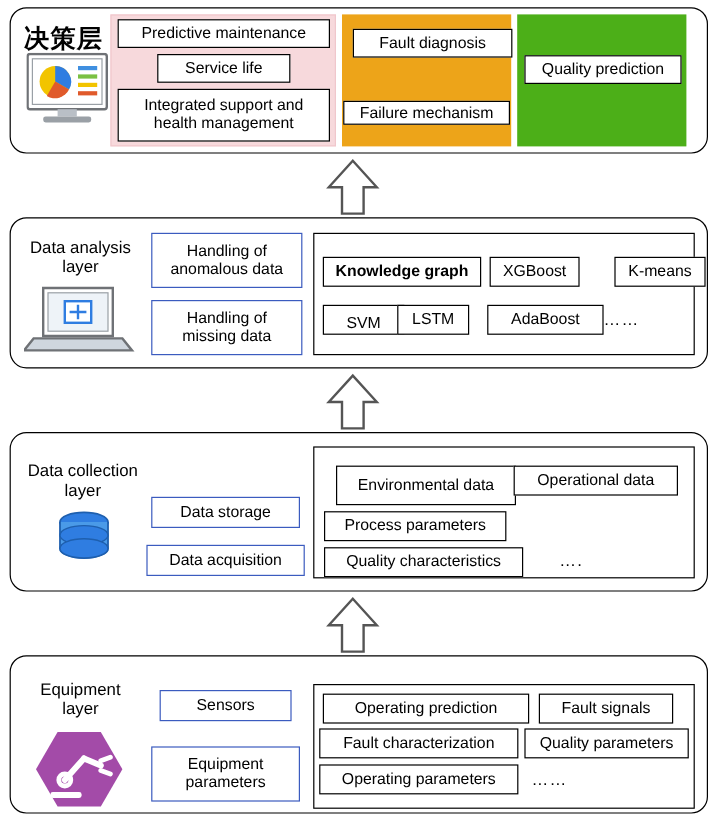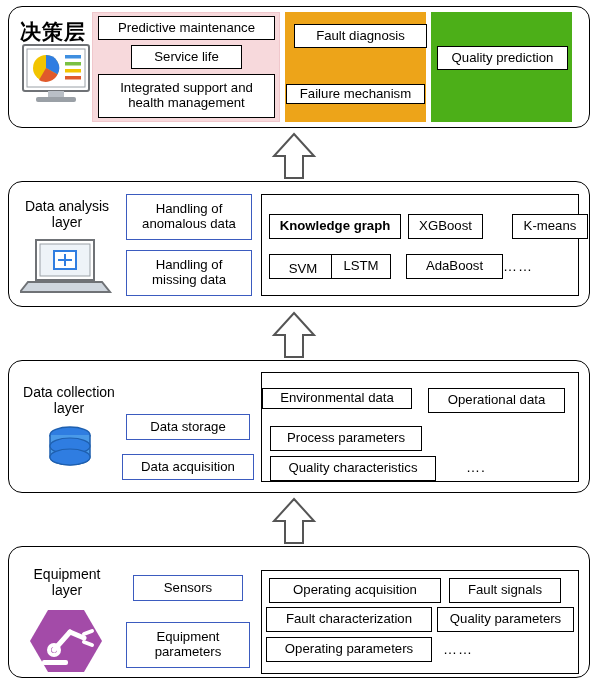--- a/index.html
+++ b/index.html
@@ -229,7 +229,7 @@
   </div>
 
   <div class="box absbox" style="left:261px; top:372px; width:318px; height:110px; background:#fff;"></div>
-  <div class="box absbox" style="left:262px; top:388px; width:150px; height:21px;">
+  <div class="box absbox" style="left:280px; top:388px; width:150px; height:33px;">
     <span>Environmental data</span>
   </div>
   <div class="box absbox" style="left:428px; top:388px; width:137px; height:25px;">

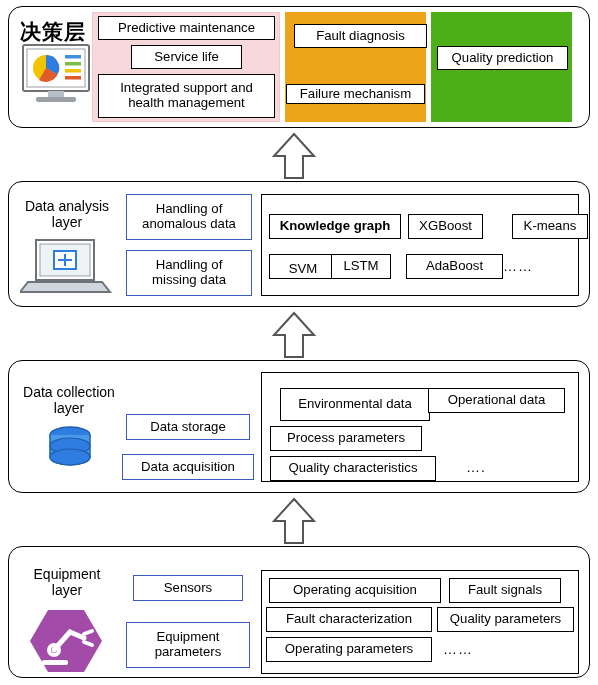--- a/index.html
+++ b/index.html
@@ -278,7 +278,7 @@
 
   <div class="box absbox" style="left:261px; top:570px; width:318px; height:104px; background:#fff;"></div>
   <div class="box absbox" style="left:269px; top:578px; width:172px; height:25px;">
-    <span>Operating acquisition</span>
+    <span>Operating prediction</span>
   </div>
   <div class="box absbox" style="left:449px; top:578px; width:112px; height:25px;">
     <span>Fault signals</span>

